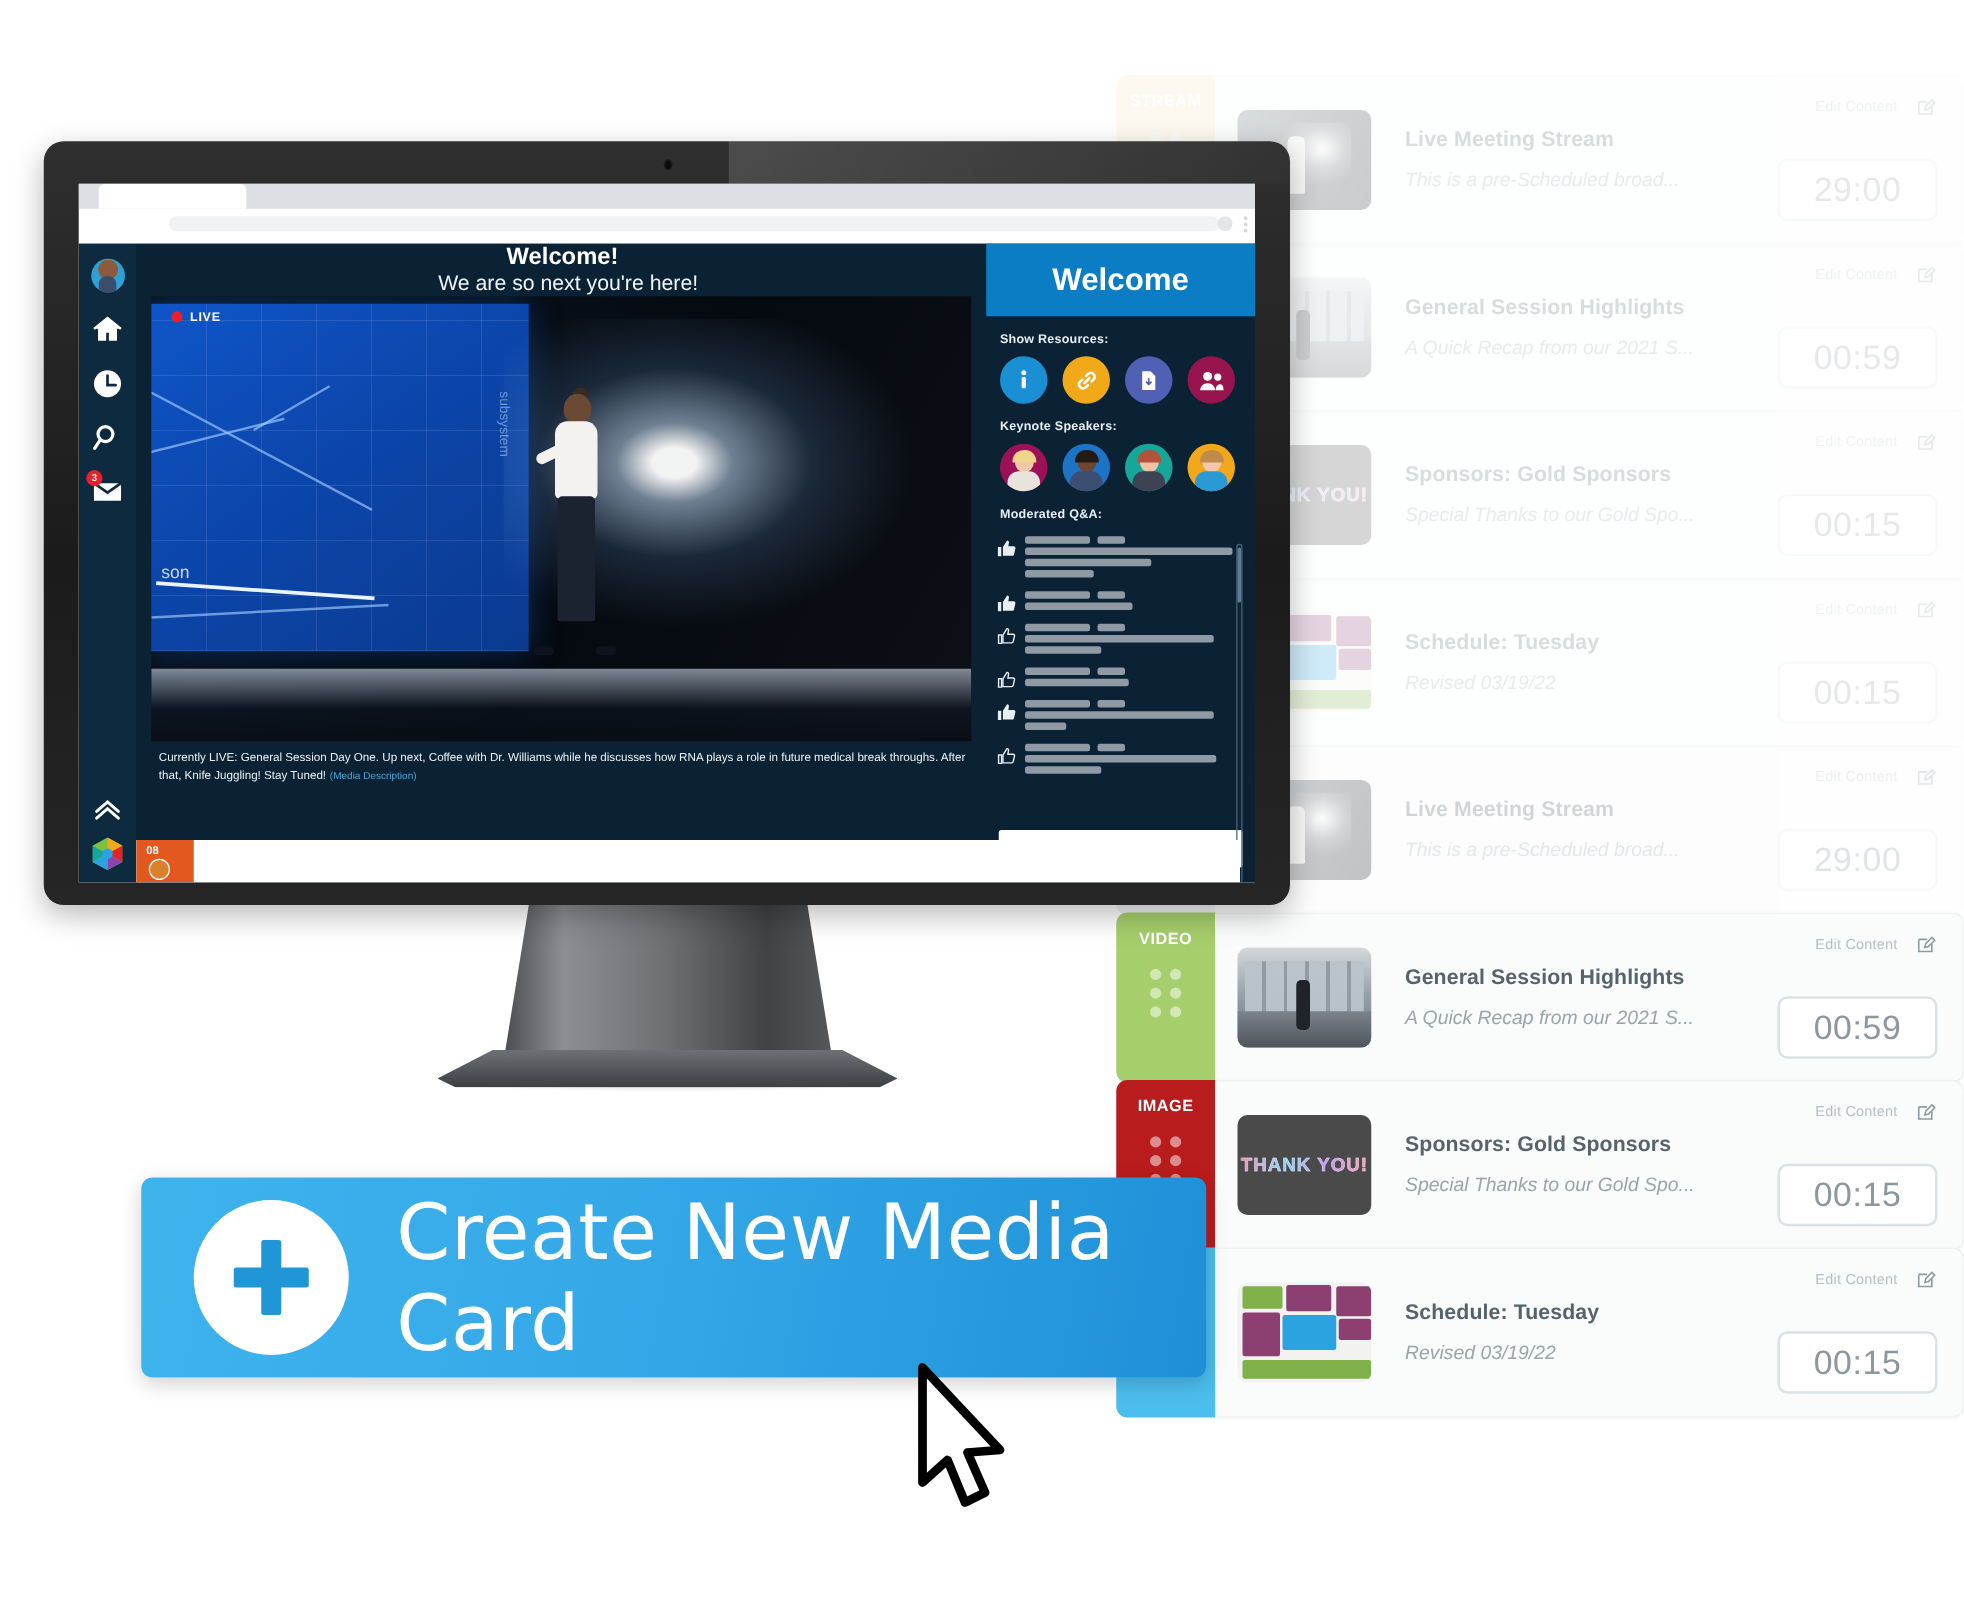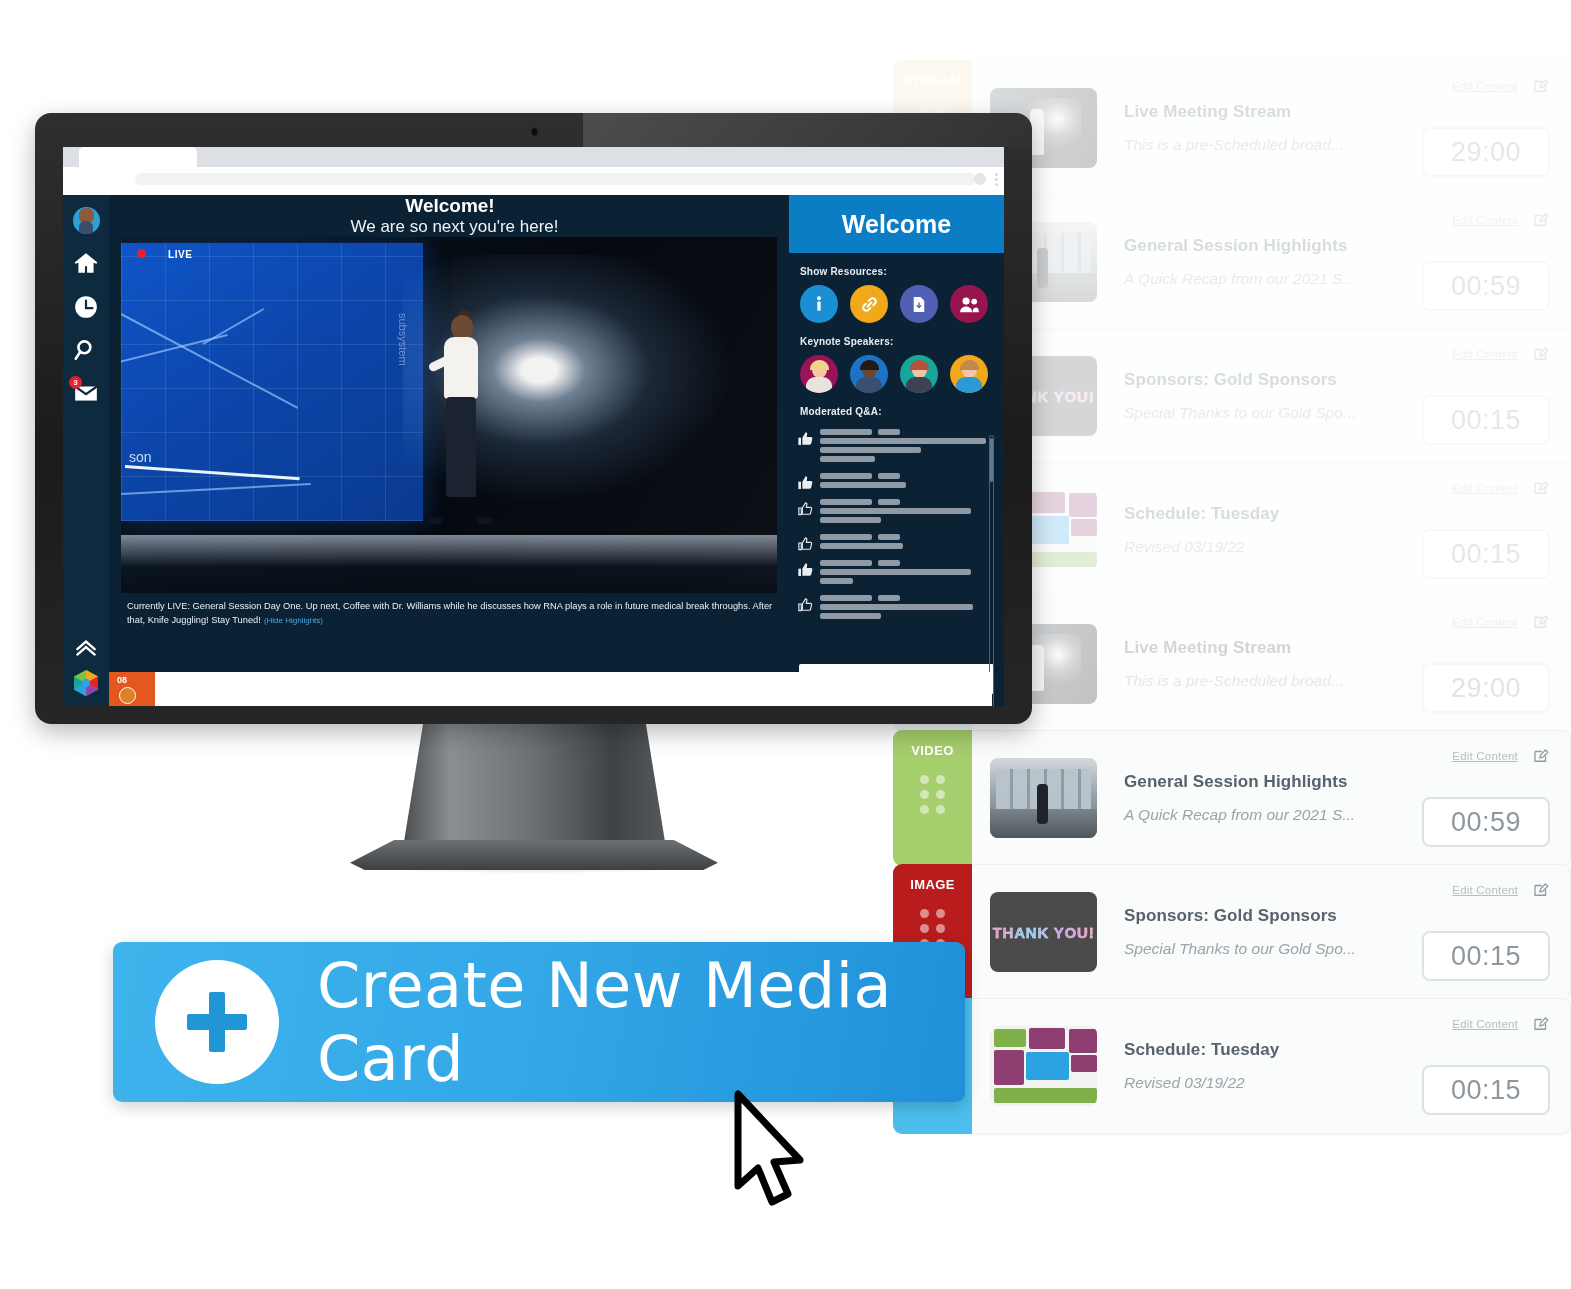--- a/index.html
+++ b/index.html
@@ -151,7 +151,7 @@
   .speaker .shoe{position:absolute;bottom:-4px;width:16px;height:7px;background:#0e1320;border-radius:3px;}
   .floor { position:absolute; left:0; bottom:0; width:100%; height:58px;
      background: linear-gradient(180deg, rgba(225,238,255,.55), rgba(30,50,80,.15) 55%, rgba(8,14,22,.9));}
-  .live { position:absolute; left:16px; top:12px; display:flex; align-items:flex-start; gap:22px;
+  .live { position:absolute; left:16px; top:12px; display:flex; align-items:flex-start; gap:6px;
      font-size:10px; font-weight:bold; color:#fff; letter-spacing:.6px;}
   .live .dot{width:9px;height:9px;border-radius:50%;background:#e8202a;}
   .caption { padding: 6px 4px 0 6px; font-size: 9.3px; line-height: 1.55; color:#eaf1f7; }

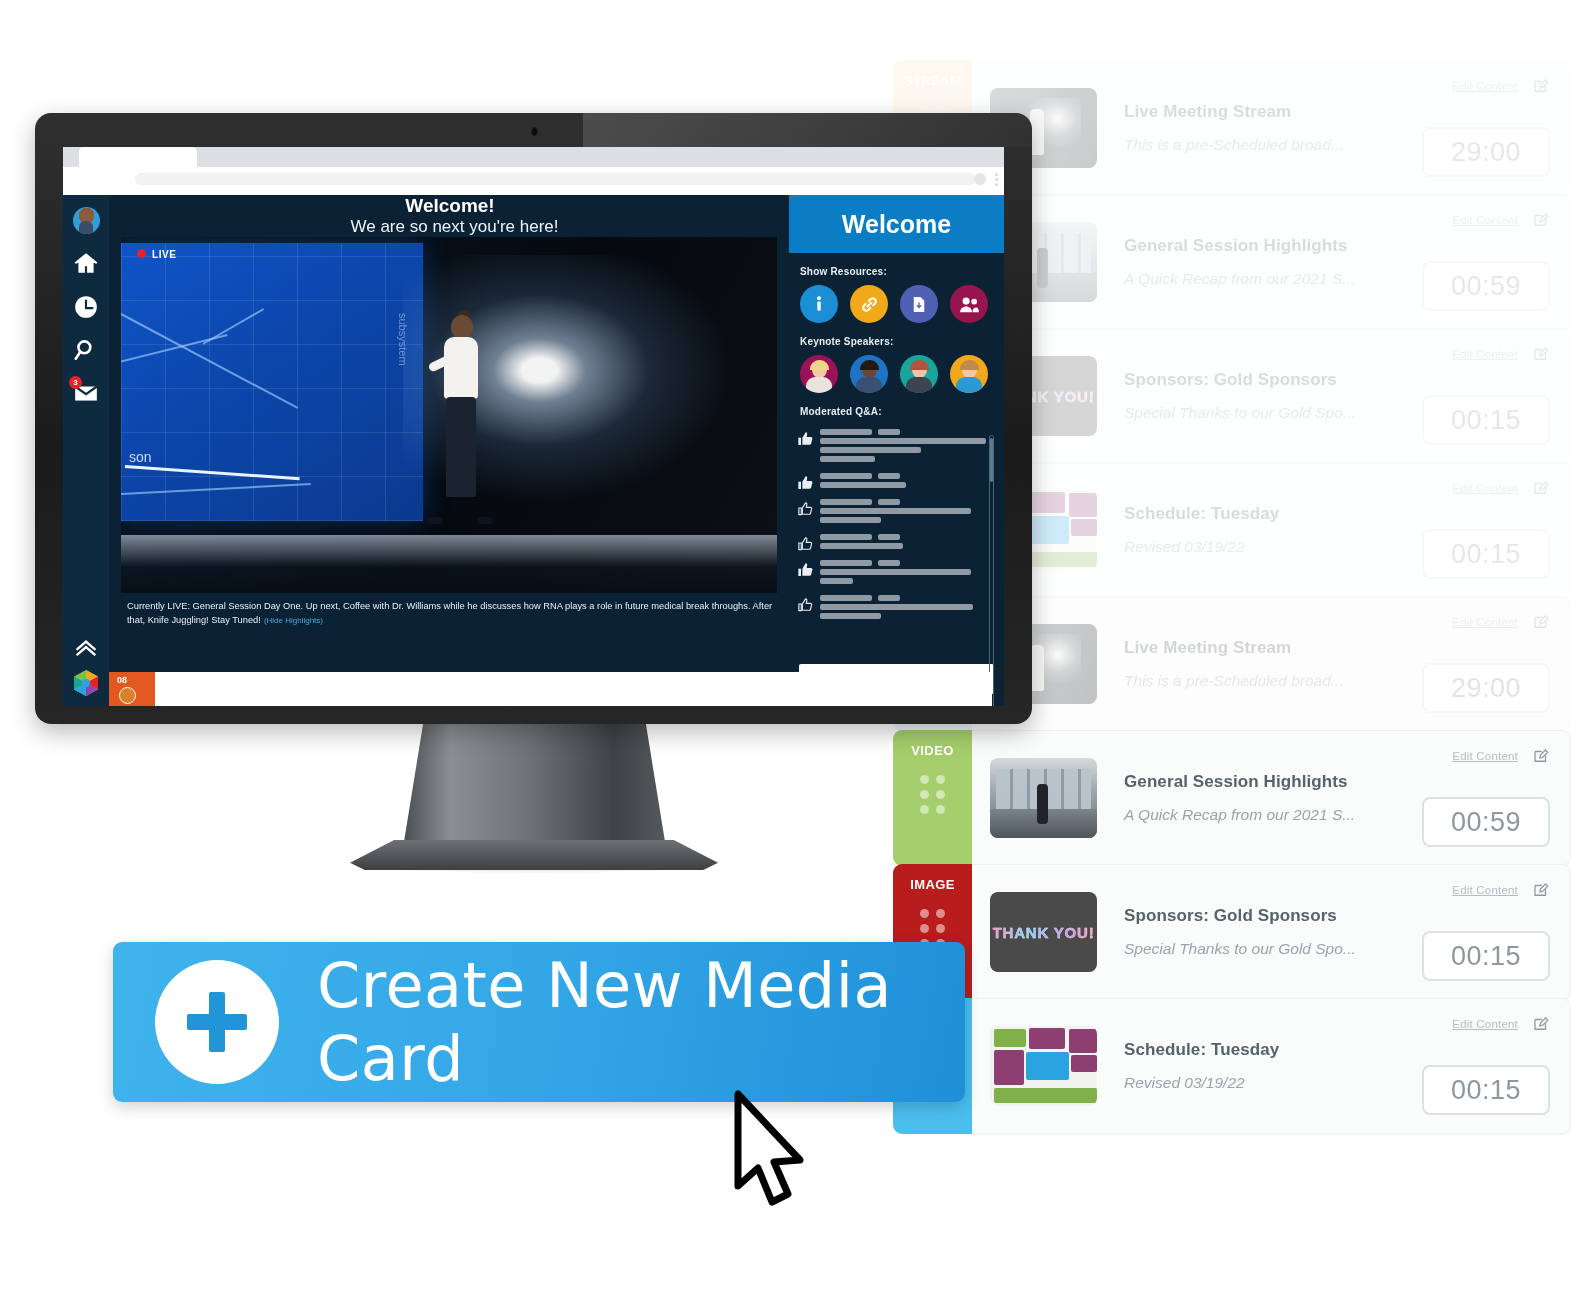--- a/index.html
+++ b/index.html
@@ -597,7 +597,7 @@
               </div>
             </div>
             <div class="caption">
-              <span>Currently LIVE: General Session Day One.  Up next, Coffee with Dr. Williams while he discusses how RNA plays a role in future medical break throughs.  After that, Knife Juggling! Stay Tuned!</span><span class="hide">(Hide Highlights)</span>
+              <span>Currently LIVE: General Session Day One.  Up next, Coffee with Dr. Williams while he discusses how RNA plays a role in future medical break throughs.  After that, Knife Juggling! Stay Tuned!</span><span class="hide">(Media Description)</span>
             </div>
           </div>
         </div>

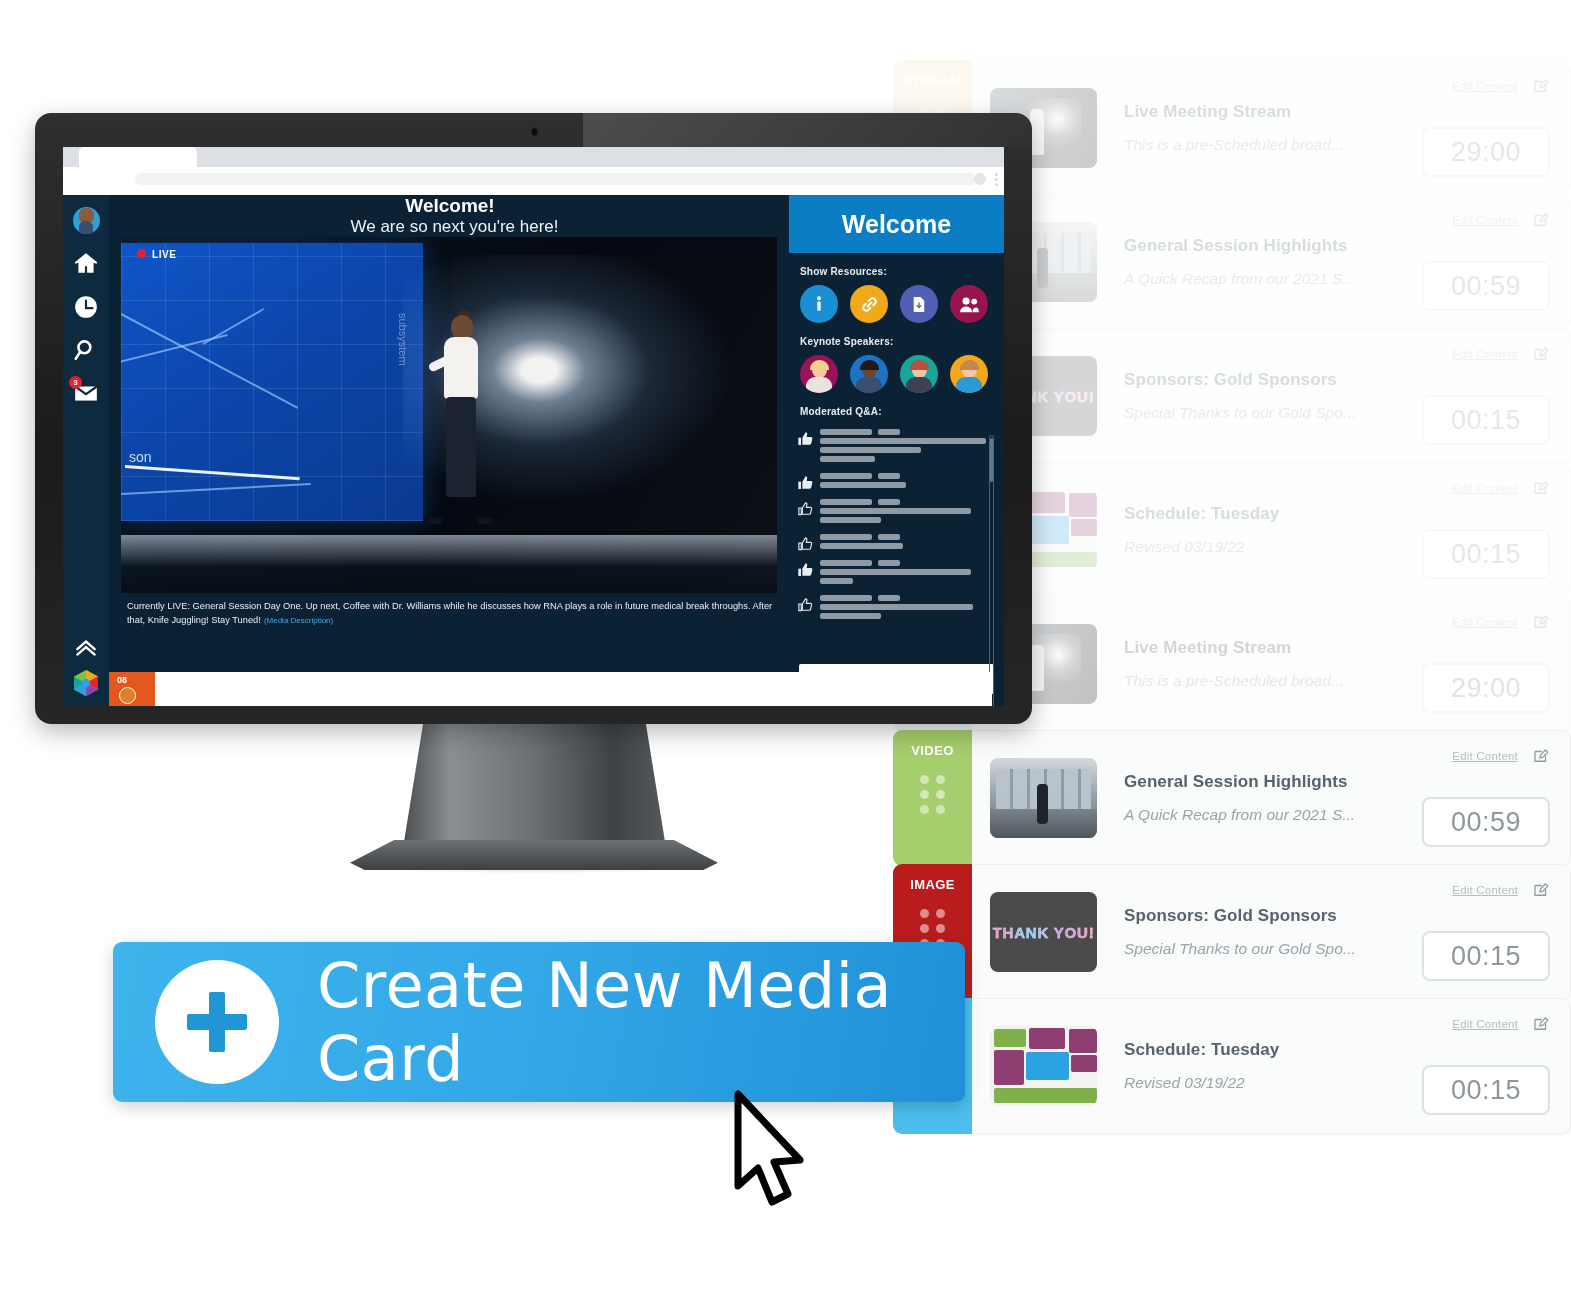--- a/index.html
+++ b/index.html
@@ -44,7 +44,7 @@
   .msub { font-size: 15.5px; font-style: italic; color: #9aa4ac; margin-top: 14px; }
   .edit-wrap { position: absolute; right: 20px; top: 16px; display: flex;
                align-items: center; gap: 14px; }
-  .edit-link { font-size: 11.5px; color: #b6bec4; text-decoration: underline; letter-spacing:.2px;}
+  .edit-link { font-size: 11.5px; color: #b6bec4; letter-spacing:.2px;}
   .edit-icon { width: 18px; height: 18px; color:#8f9aa2; }
   .timer {
     position: absolute; right: 20px; bottom: 18px;

